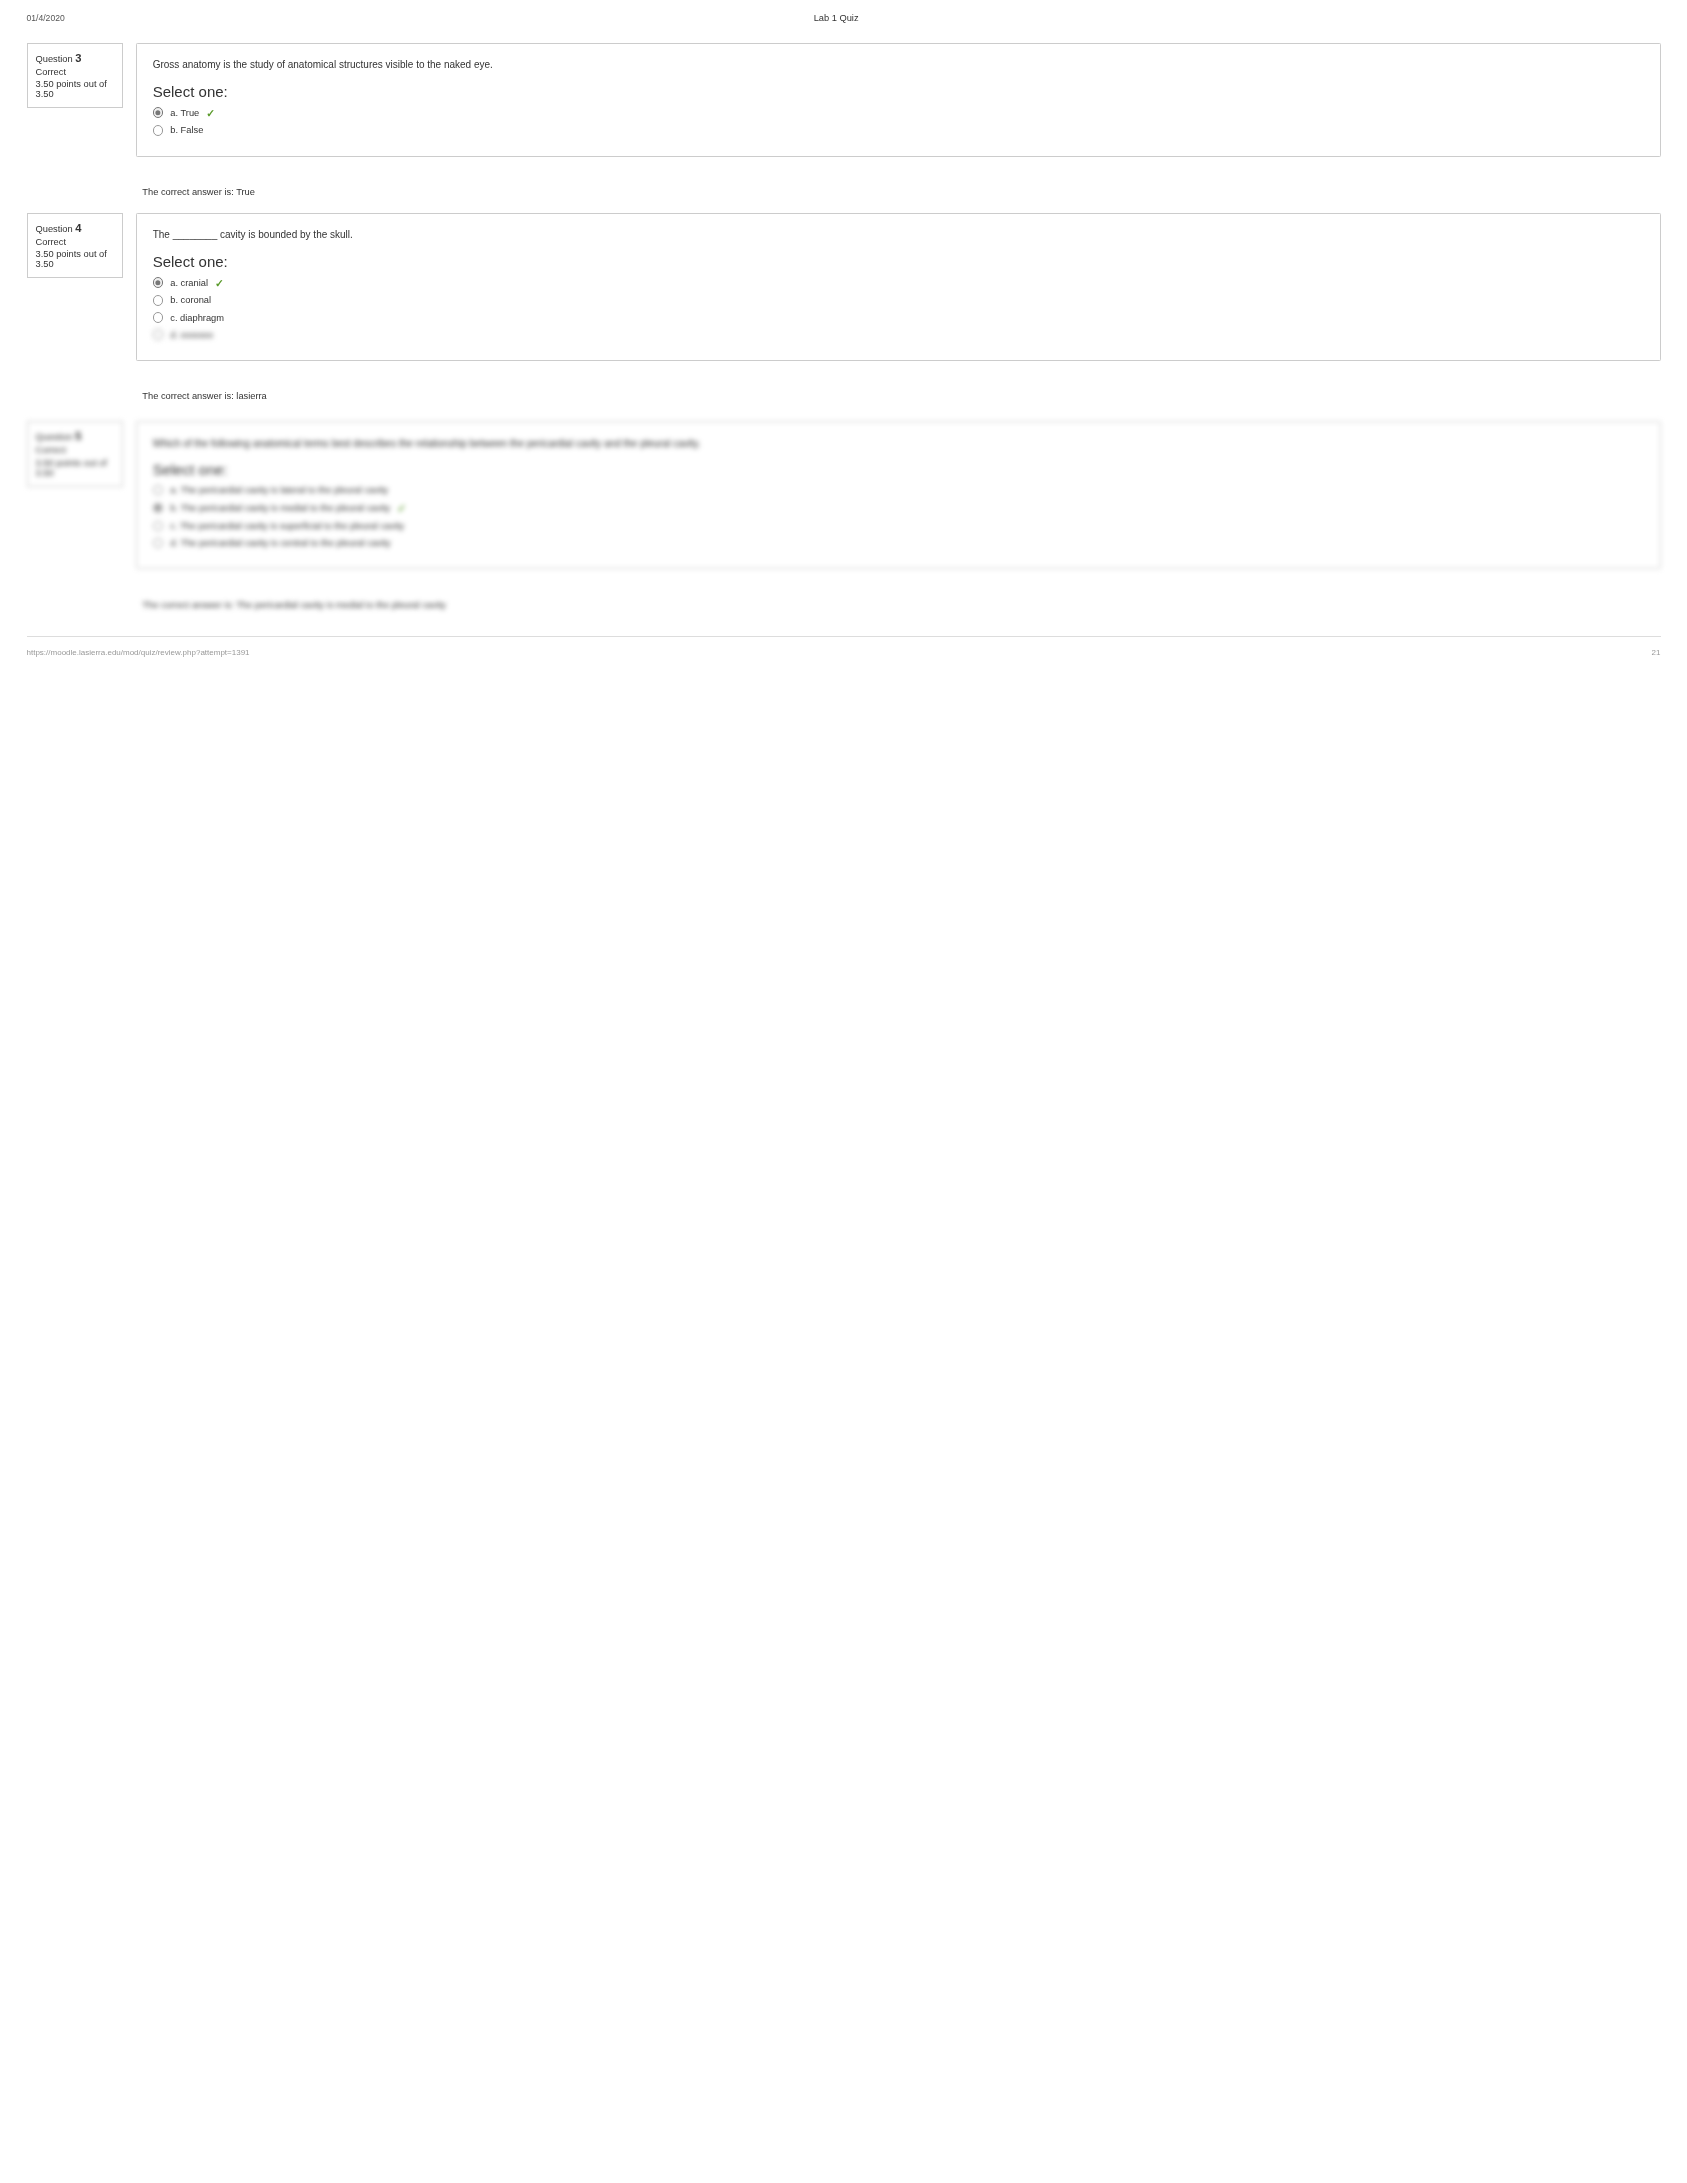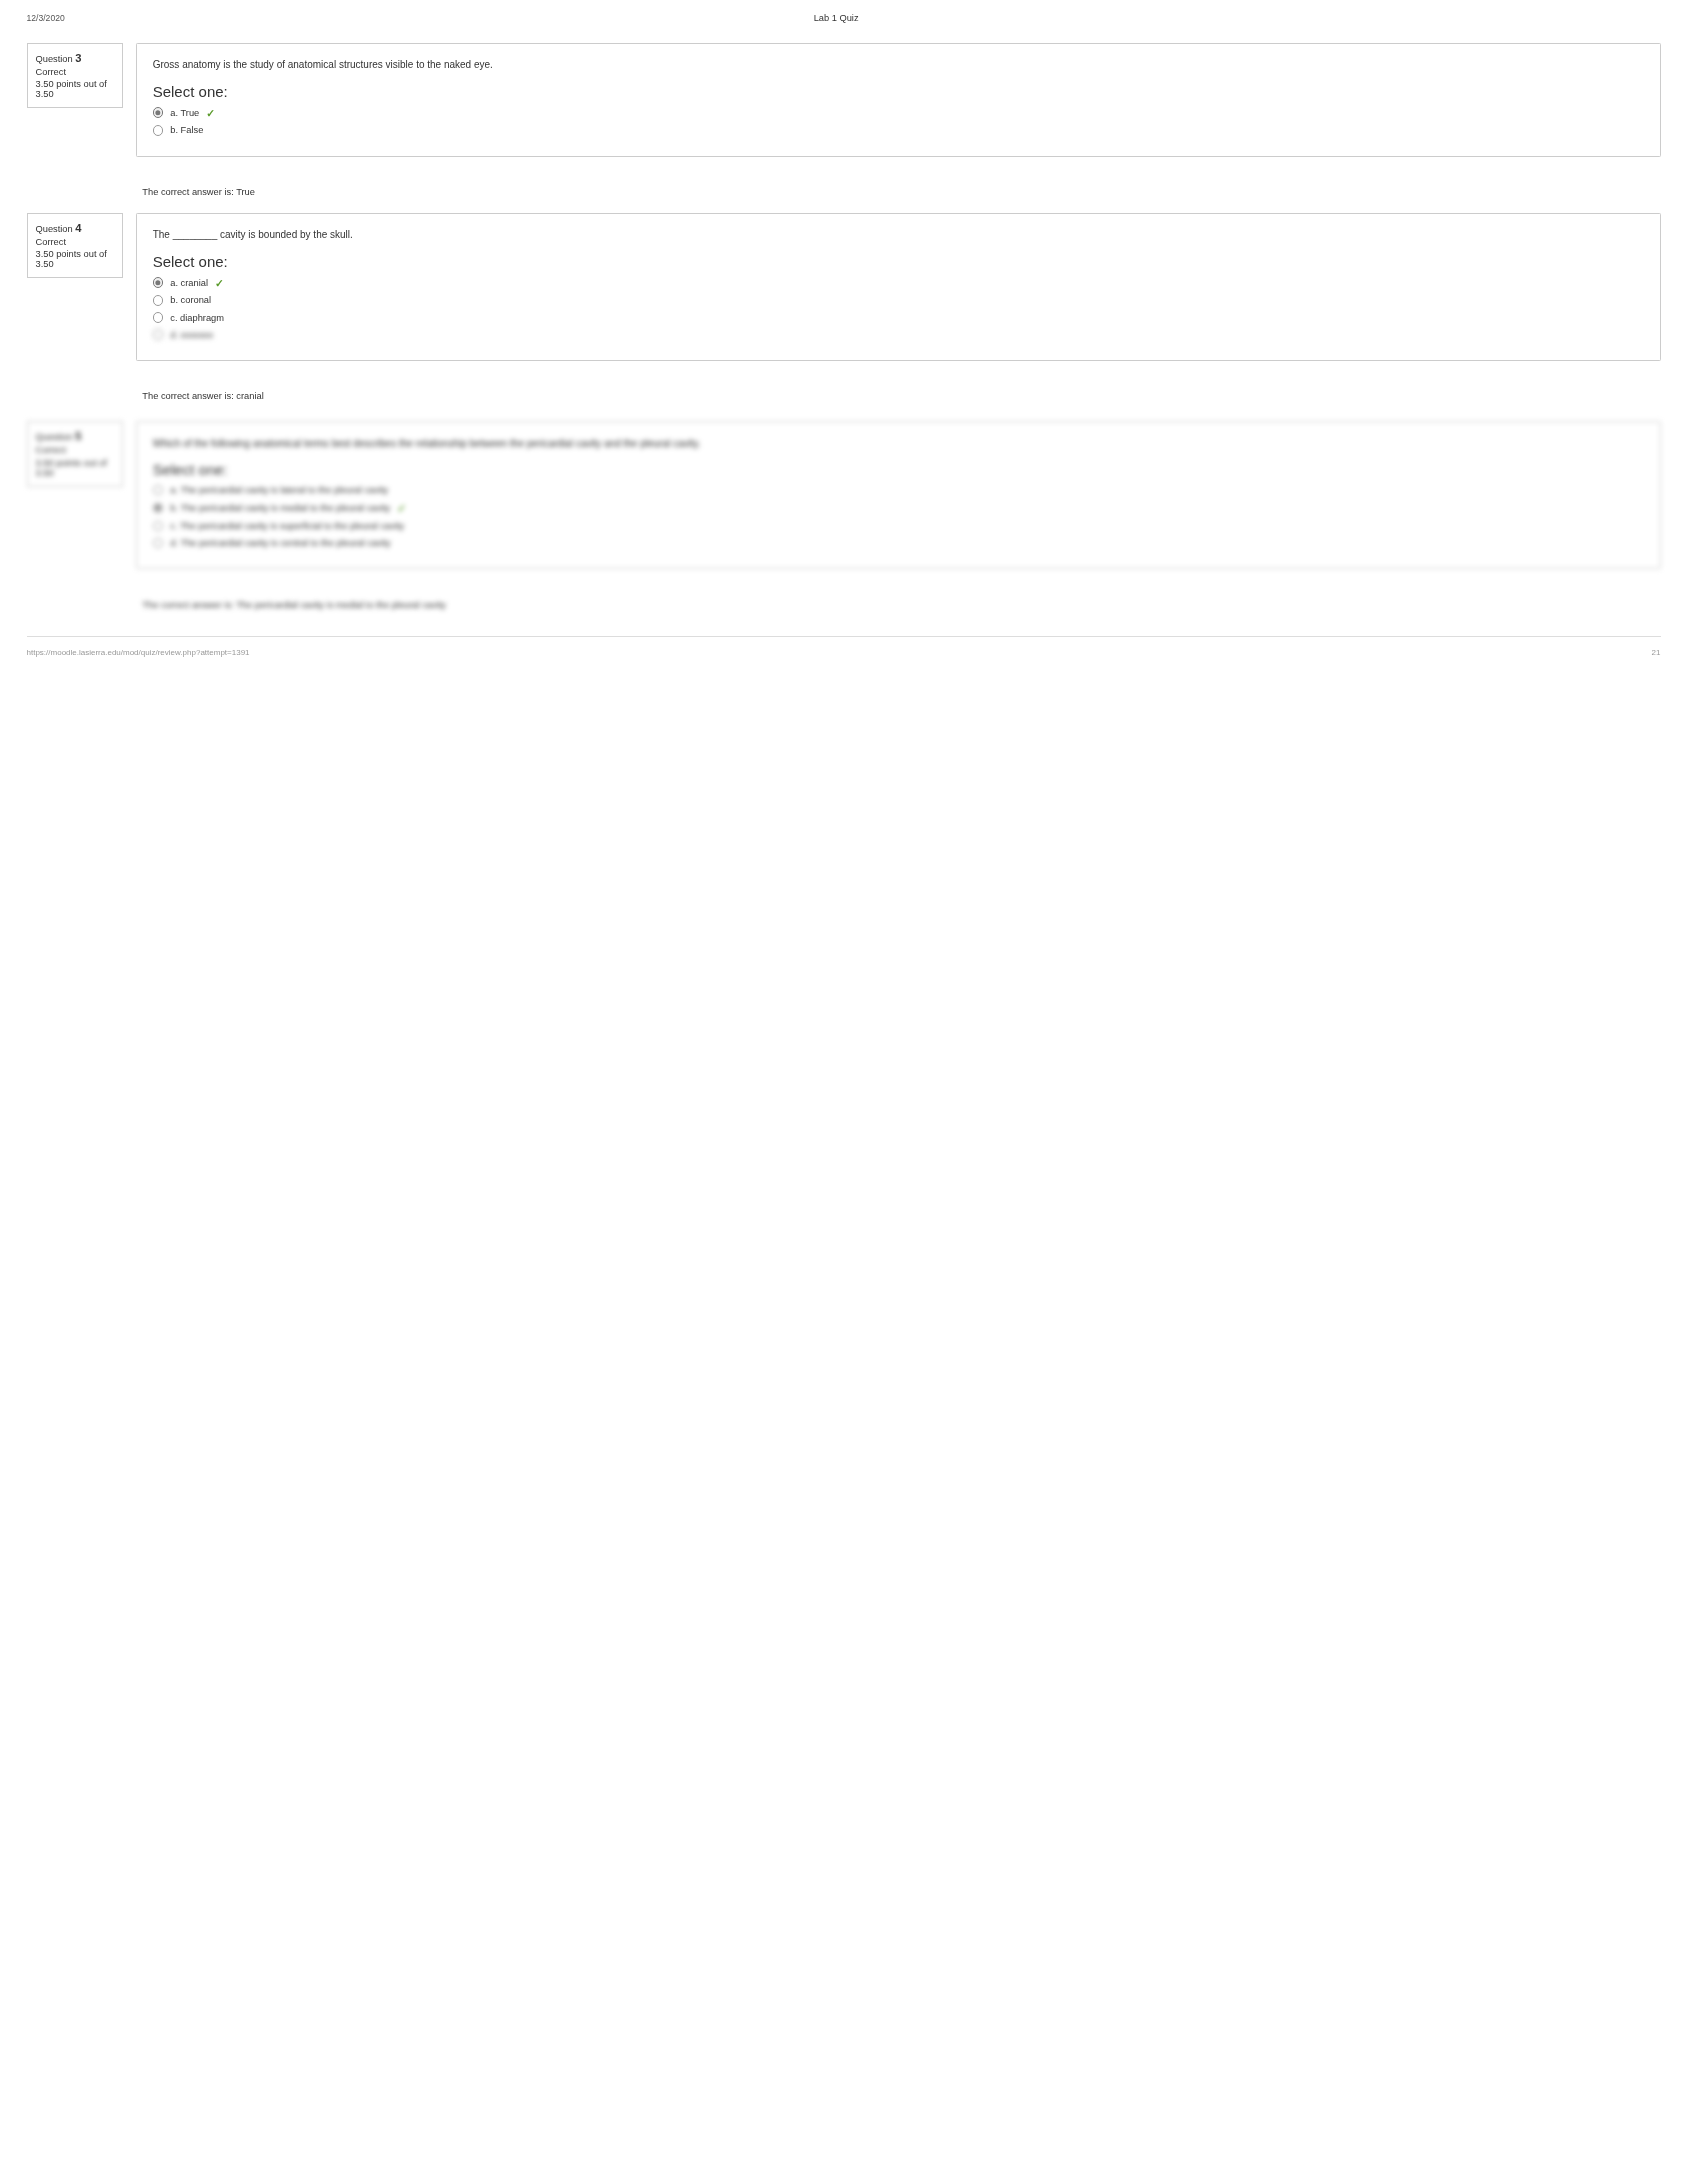--- a/index.html
+++ b/index.html
@@ -172,7 +172,7 @@
 <body>
 
 <div class="page-header">
-  <span class="page-date">12/3/2020</span>
+  <span class="page-date">01/4/2020</span>
   <span class="page-title">Lab 1 Quiz</span>
   <span style="min-width:53px;"></span>
 </div>

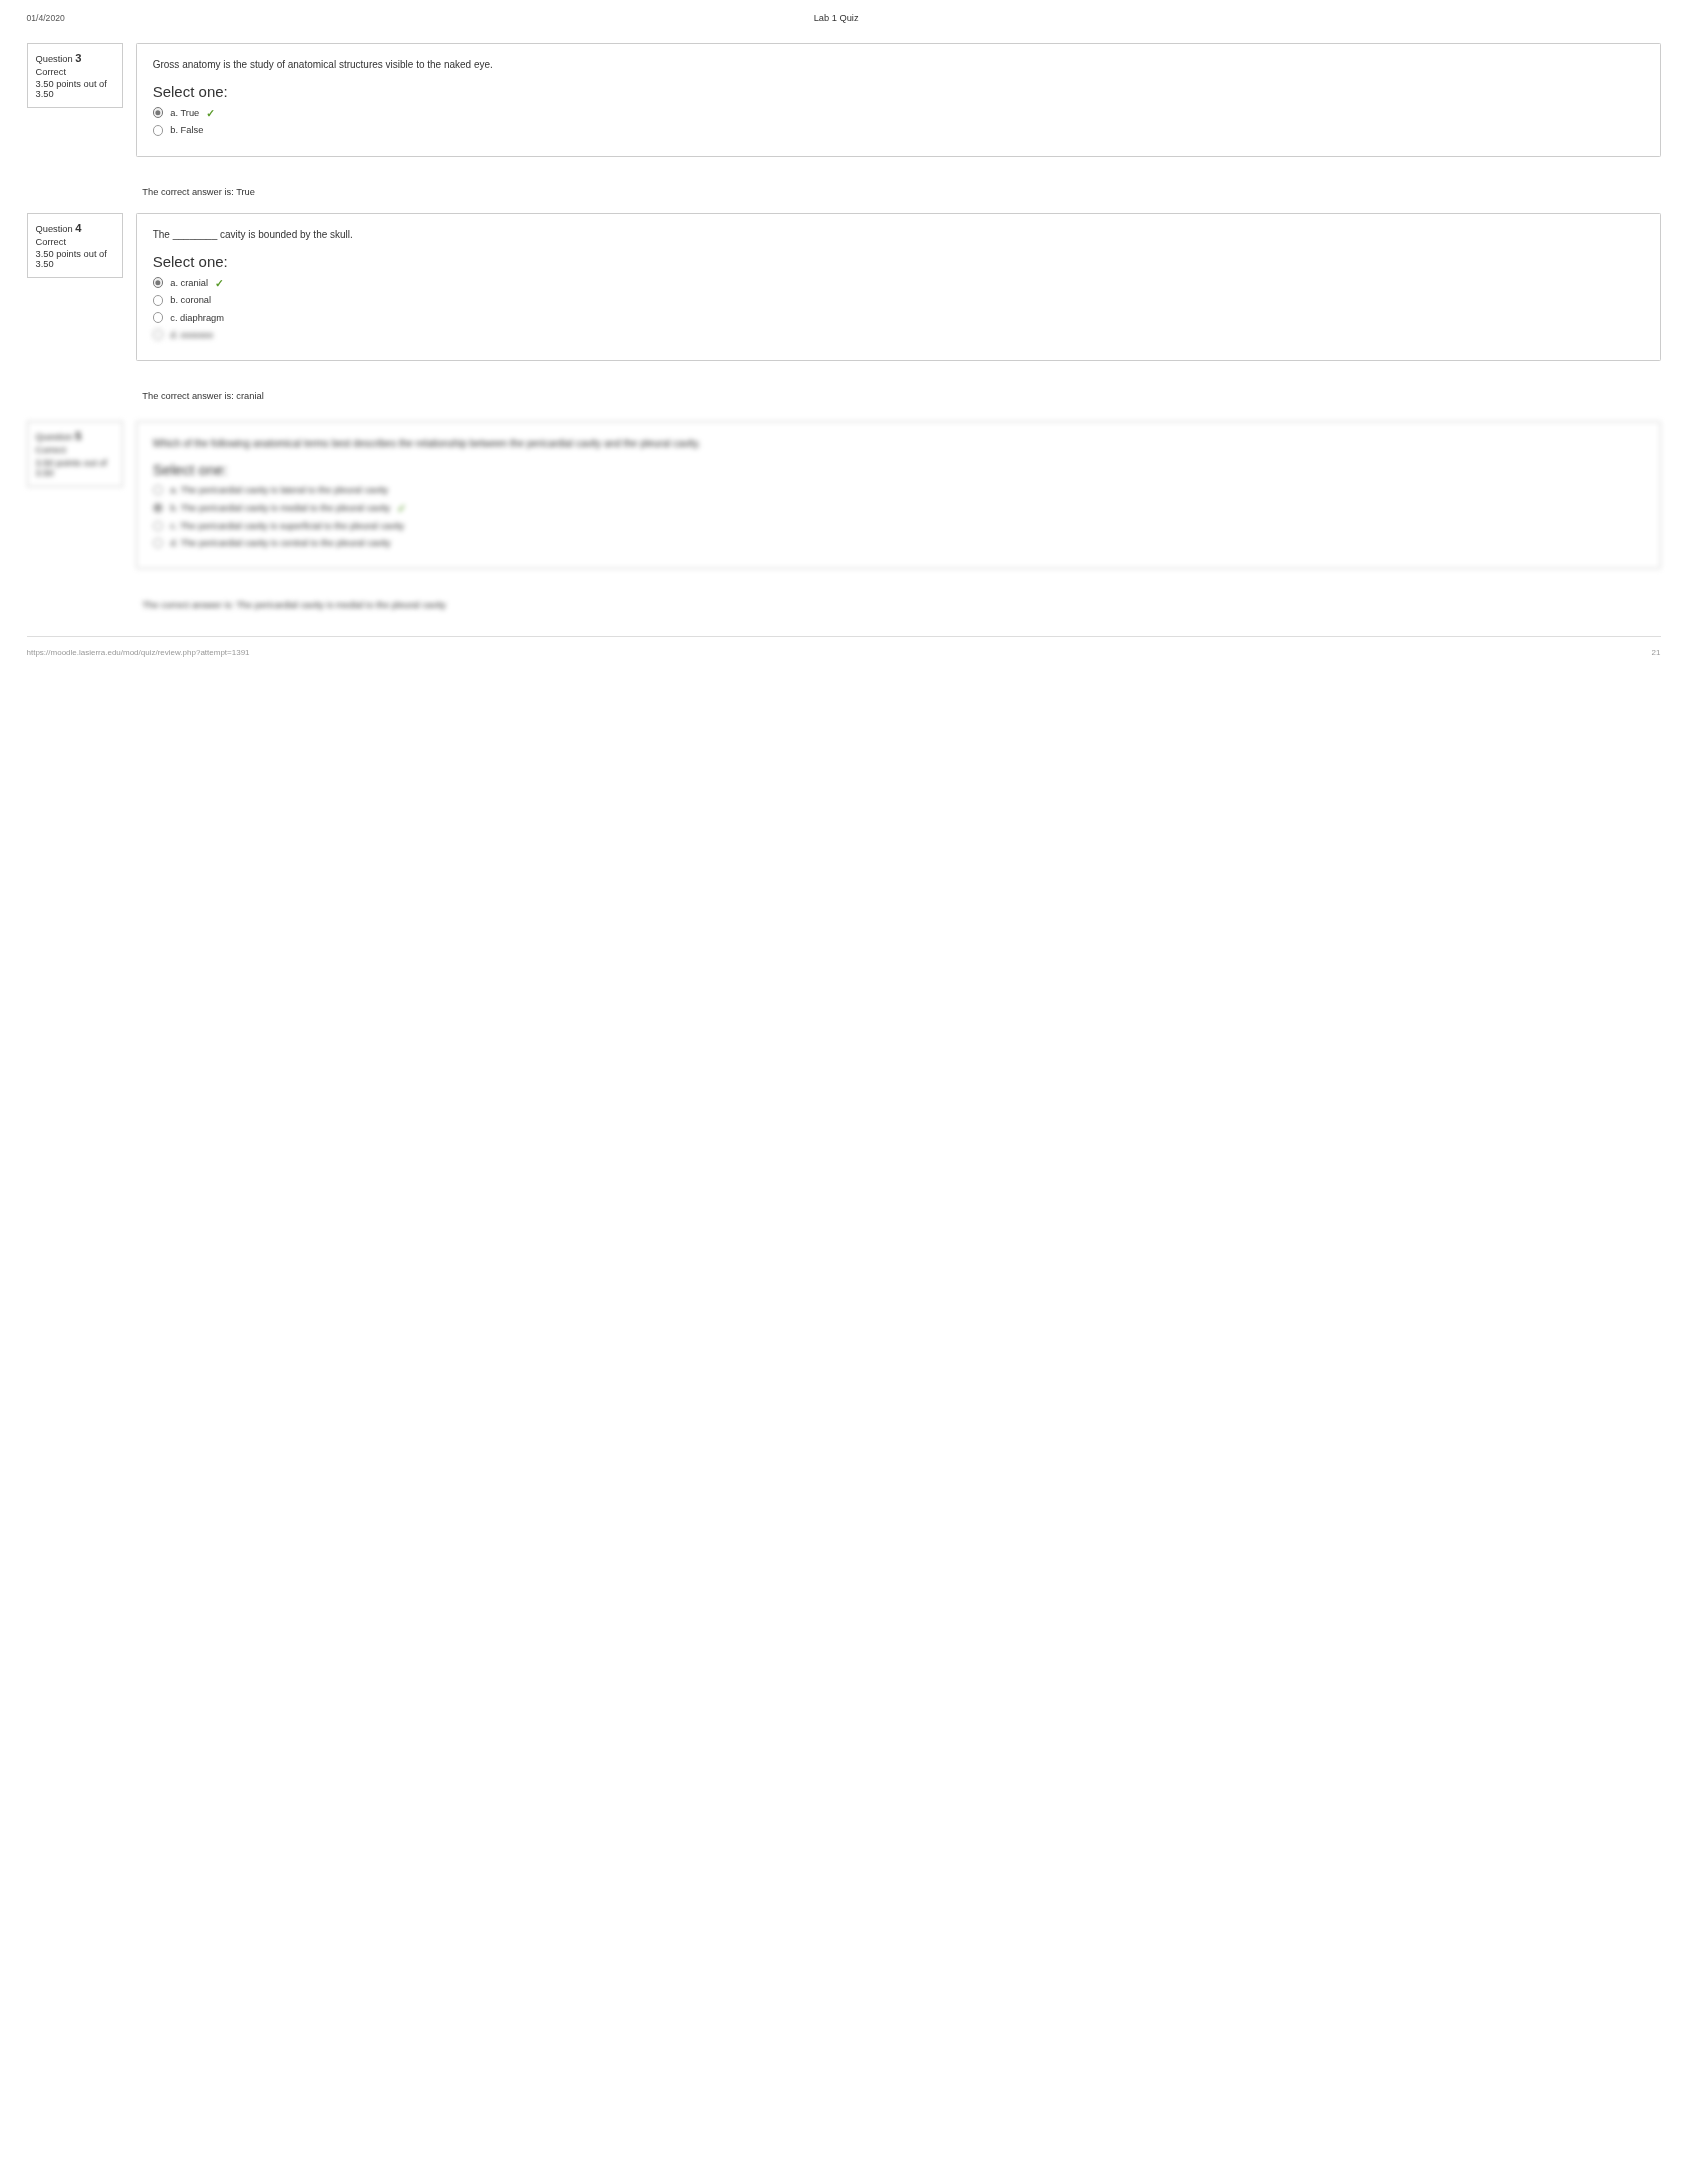--- a/index.html
+++ b/index.html
@@ -248,7 +248,7 @@
     </div>
     <div style="display: flex; gap: 13.2px; margin-bottom: 20px;">
       <div style="min-width: 96px; max-width: 96px;"></div>
-      <div class="correct-answer-text">The correct answer is: cranial</div>
+      <div class="correct-answer-text">The correct answer is: lasierra</div>
     </div>
     <div class="question-block blurred">
       <div class="question-sidebar">

